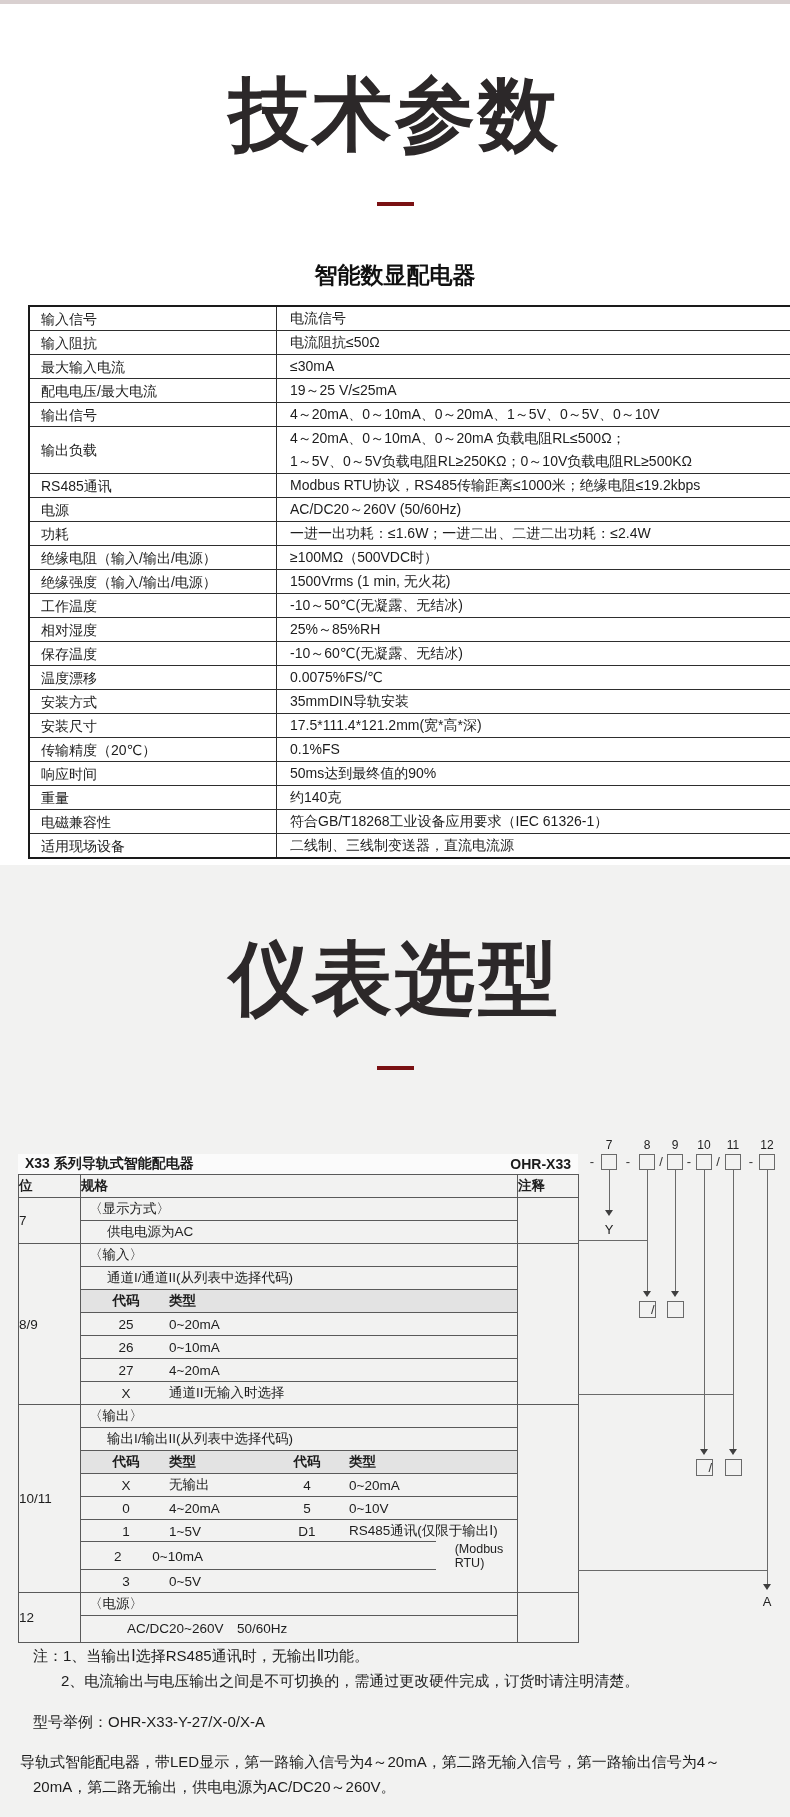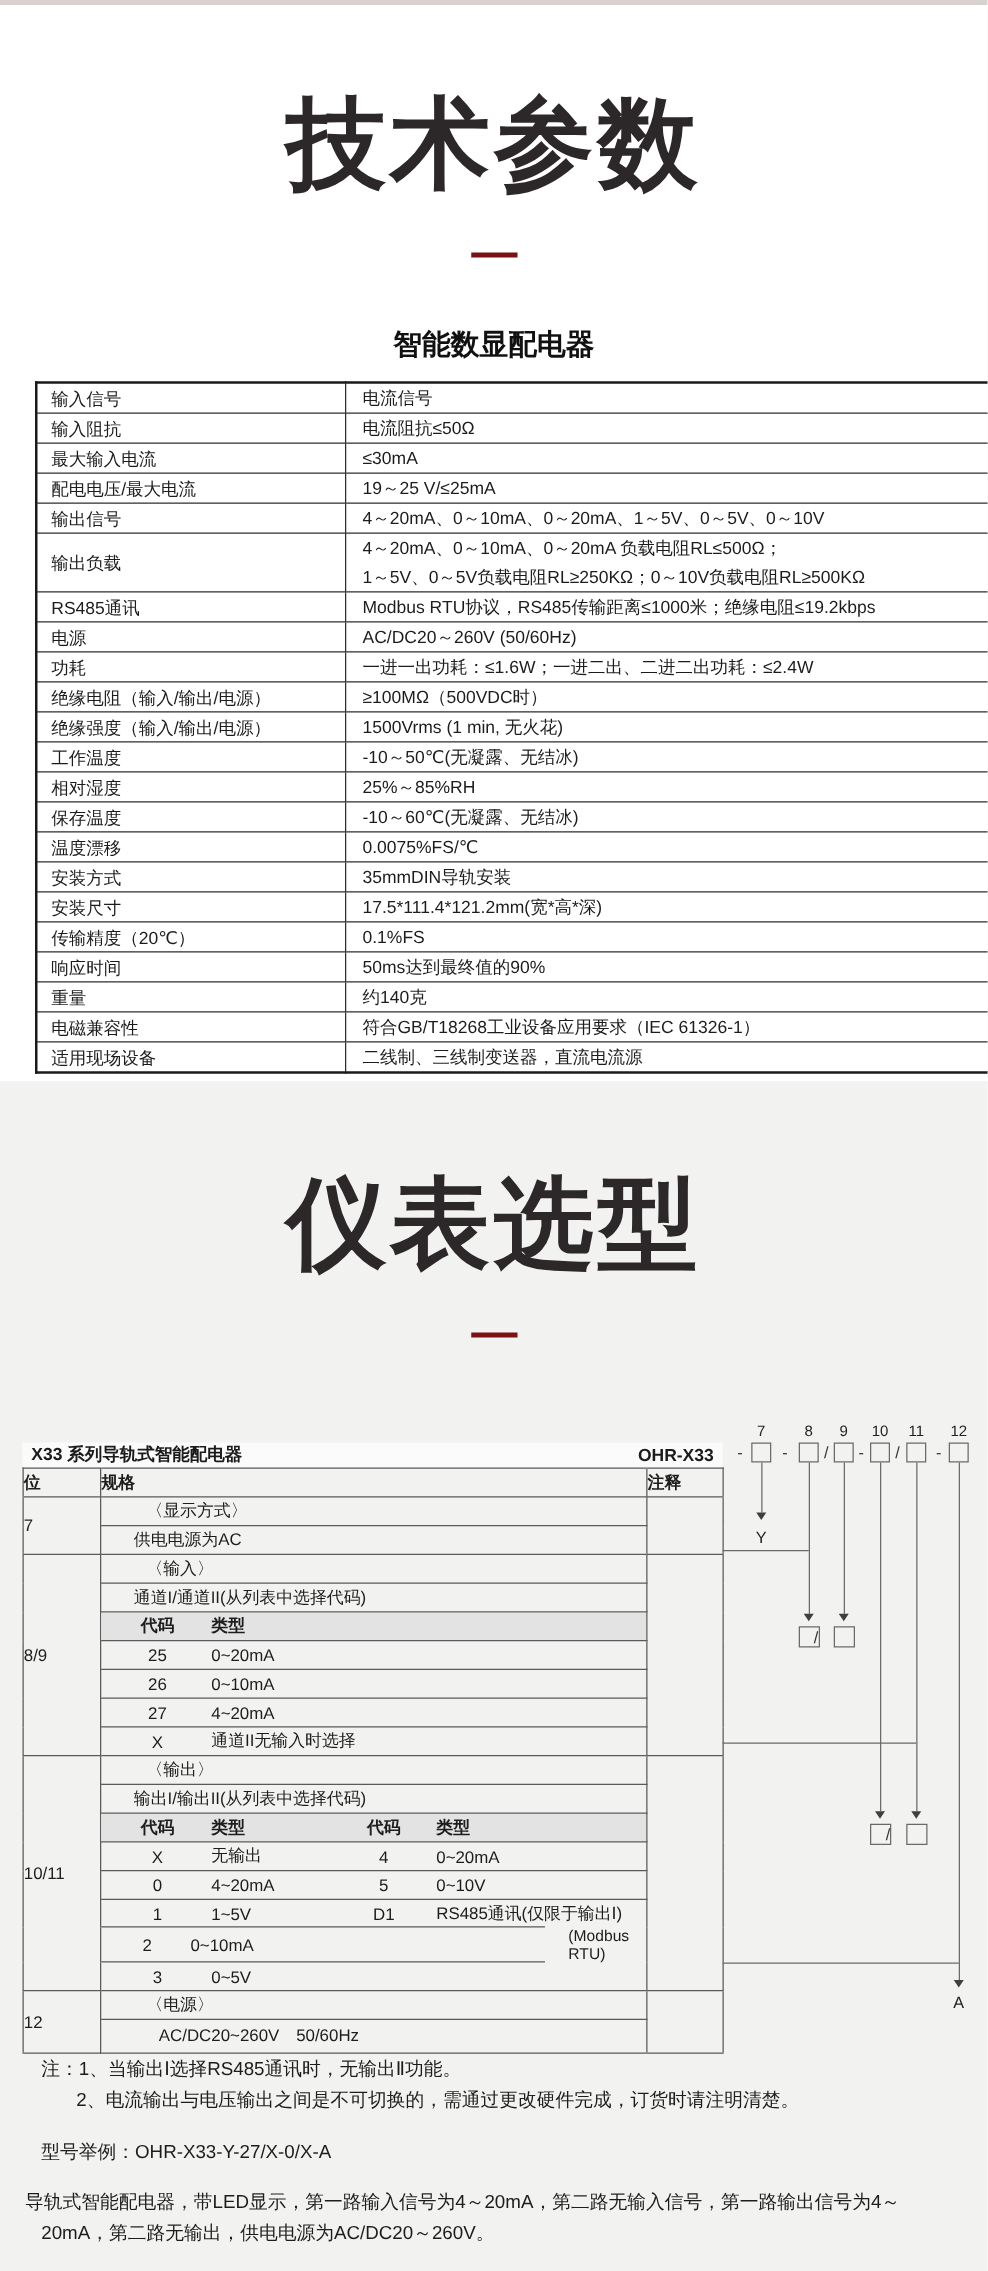--- a/index.html
+++ b/index.html
@@ -68,7 +68,7 @@
   td.spec-cell.shaded{background:#e3e3e3;}
   tr.tall td{height:26px;padding-left:28px;}
   .rowflex{display:flex;align-items:center;height:100%;}
-  .txt-head{padding-left:8px;margin-left:28px;}
+  .txt-head{padding-left:8px;}
   .txt-sub{padding-left:26px;}
   .txt-sub2{padding-left:18px;}
   .txt-cont{padding-left:220px;font-size:12.5px;}

